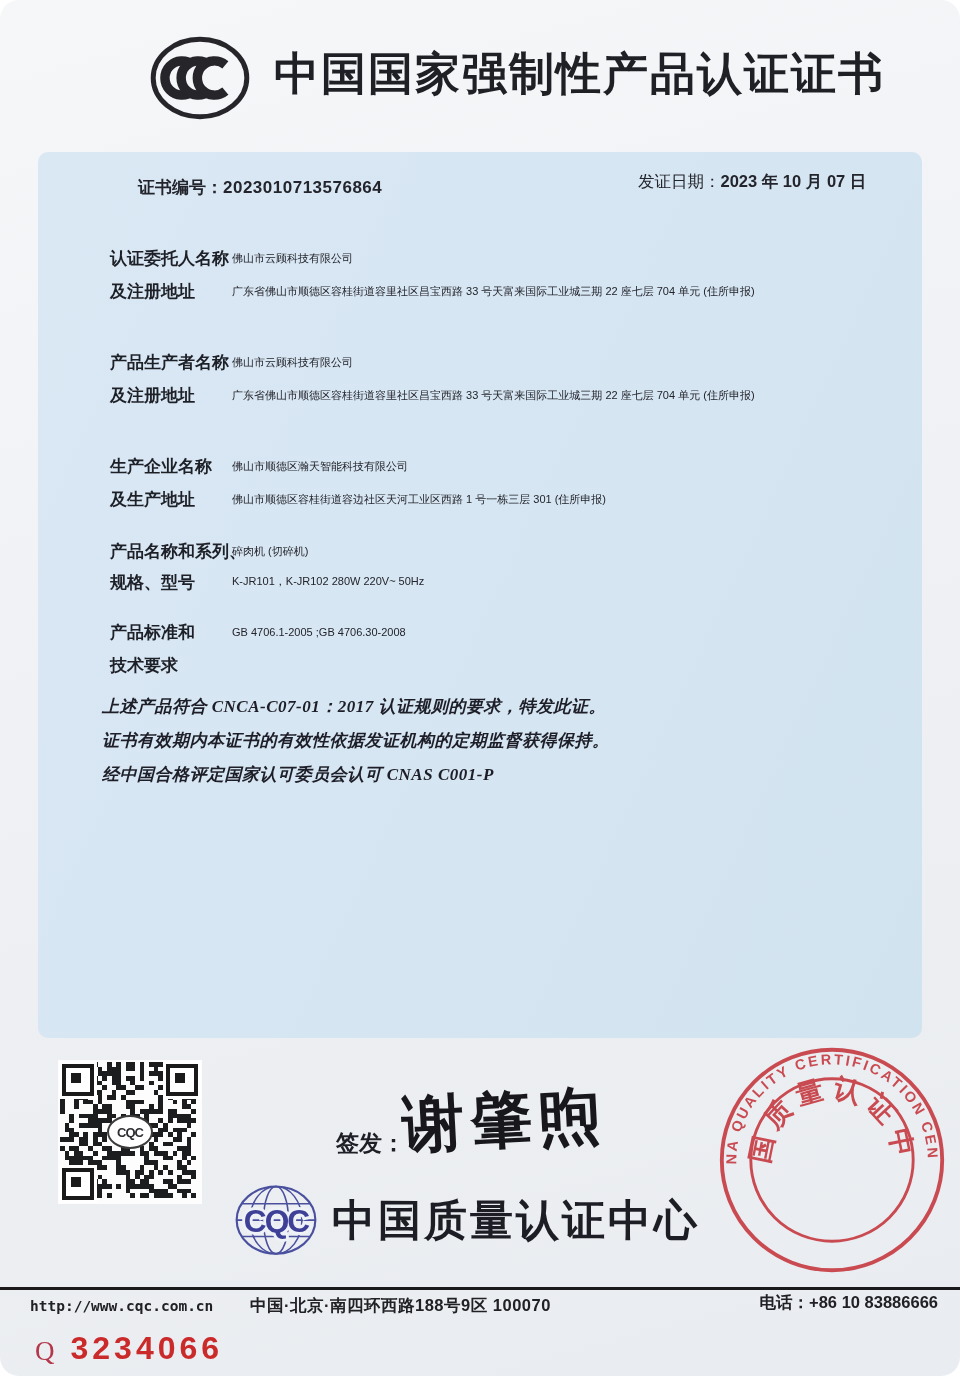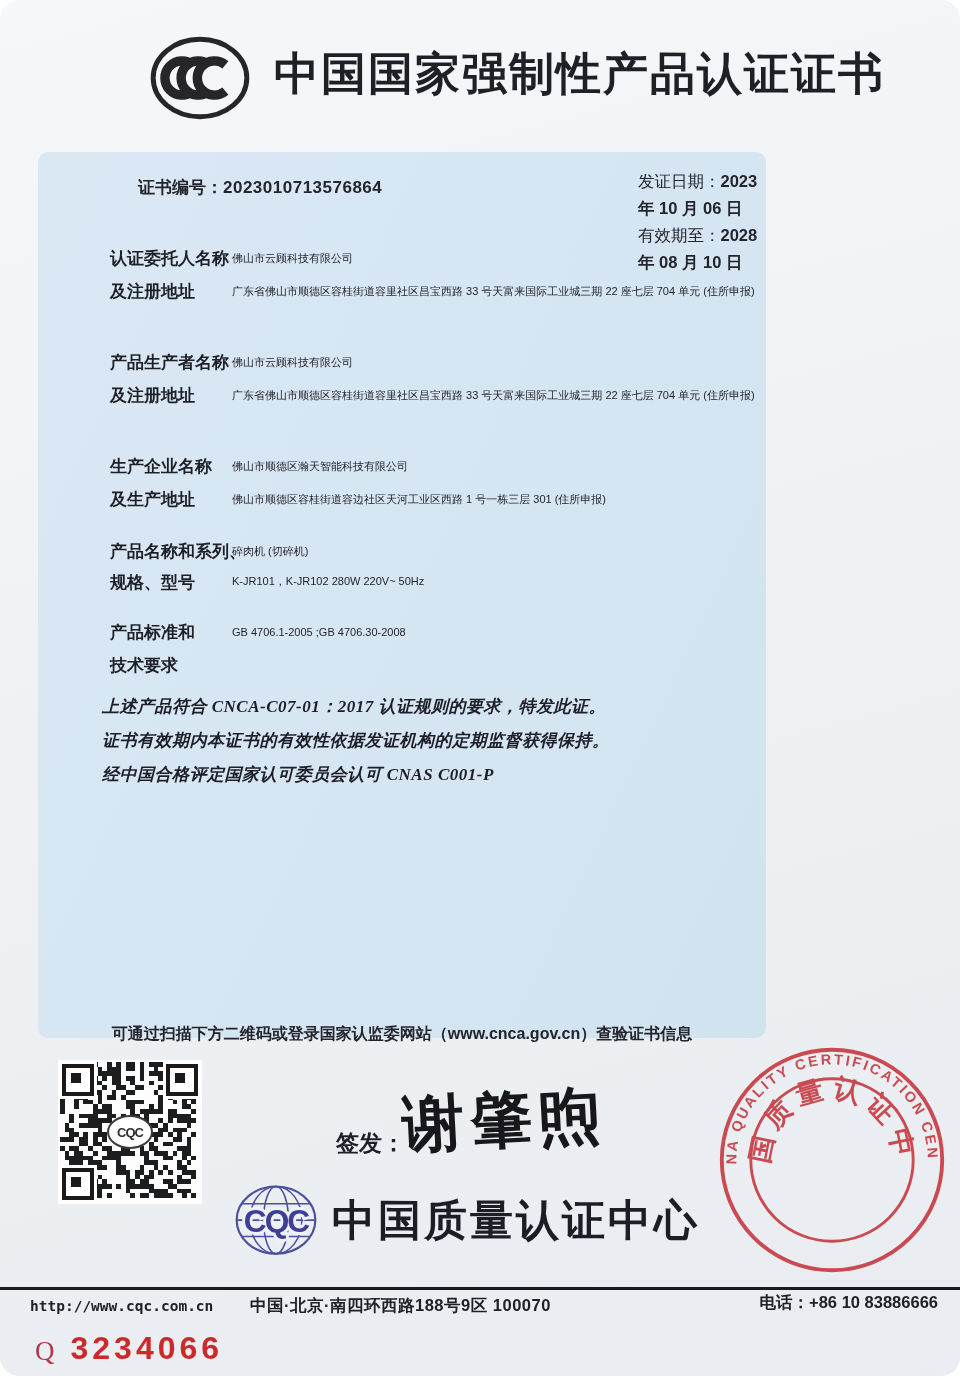--- a/index.html
+++ b/index.html
@@ -13,7 +13,7 @@
               letter-spacing:2px;color:#1f2026;white-space:nowrap;}
 
   
-  .panel{position:absolute;left:38px;top:152px;width:728px;height:886px;border-radius:10px;
+  .panel{position:absolute;left:38px;top:152px;width:884px;height:886px;border-radius:10px;
          background:linear-gradient(115deg,#dae8f4 0%,#d5e5f2 60%,#d2e3f0 100%);}
   .cert-no{position:absolute;left:100px;top:24px;font-size:17px;}
   .cert-no .lbl{font-family:"Liberation Serif",serif;font-weight:700;}

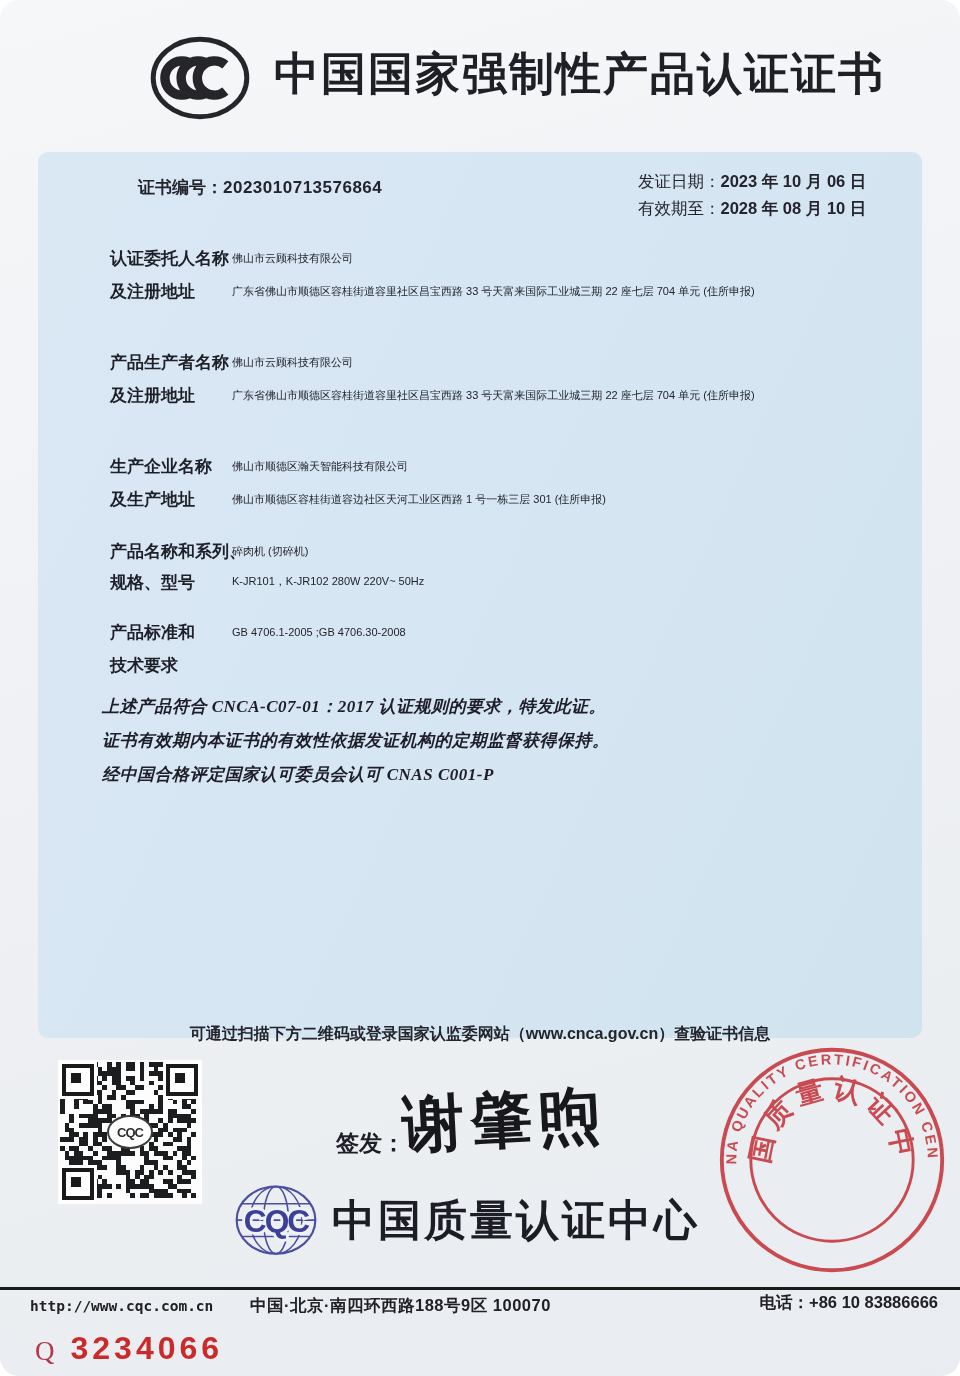--- a/index.html
+++ b/index.html
@@ -94,7 +94,7 @@
       <span class="lbl">证书编号：</span><span class="val">2023010713576864</span>
     </div>
     <div class="cert-dates">
-      <div><span class="lbl">发证日期：</span><span class="val">2023 年 10 月 06 日</span></div>
+      <div><span class="lbl">发证日期：</span><span class="val">2023 年 10 月 07 日</span></div>
       <div><span class="lbl">有效期至：</span><span class="val">2028 年 08 月 10 日</span></div>
     </div>
 

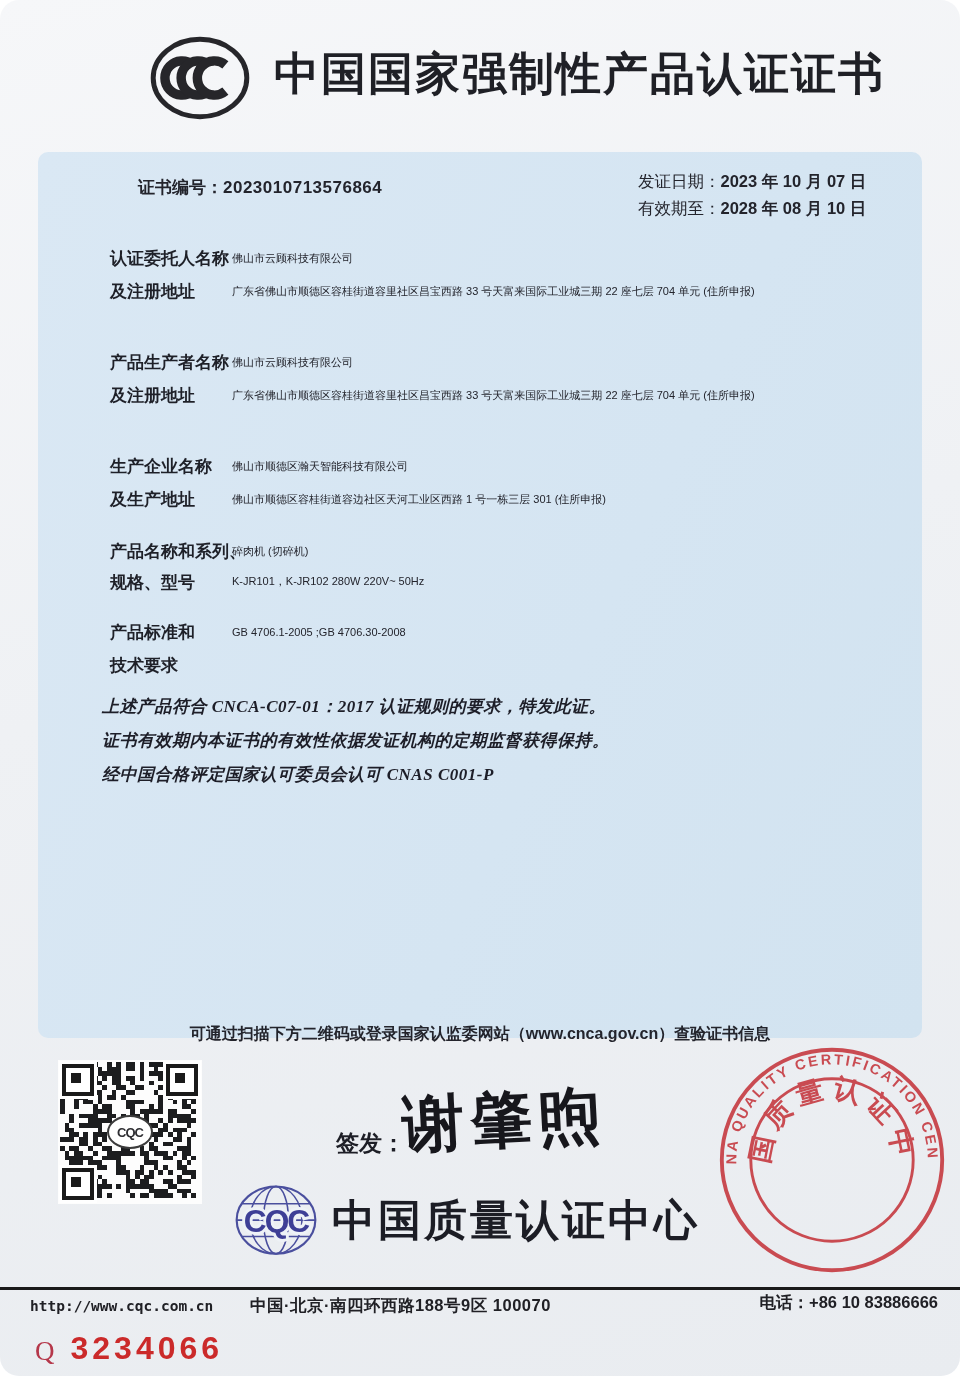--- a/index.html
+++ b/index.html
@@ -95,7 +95,6 @@
     </div>
     <div class="cert-dates">
       <div><span class="lbl">发证日期：</span><span class="val">2023 年 10 月 07 日</span></div>
-      <div><span class="lbl">有效期至：</span><span class="val">2028 年 08 月 10 日</span></div>
     </div>
 
     <div class="row" style="top:90px;">

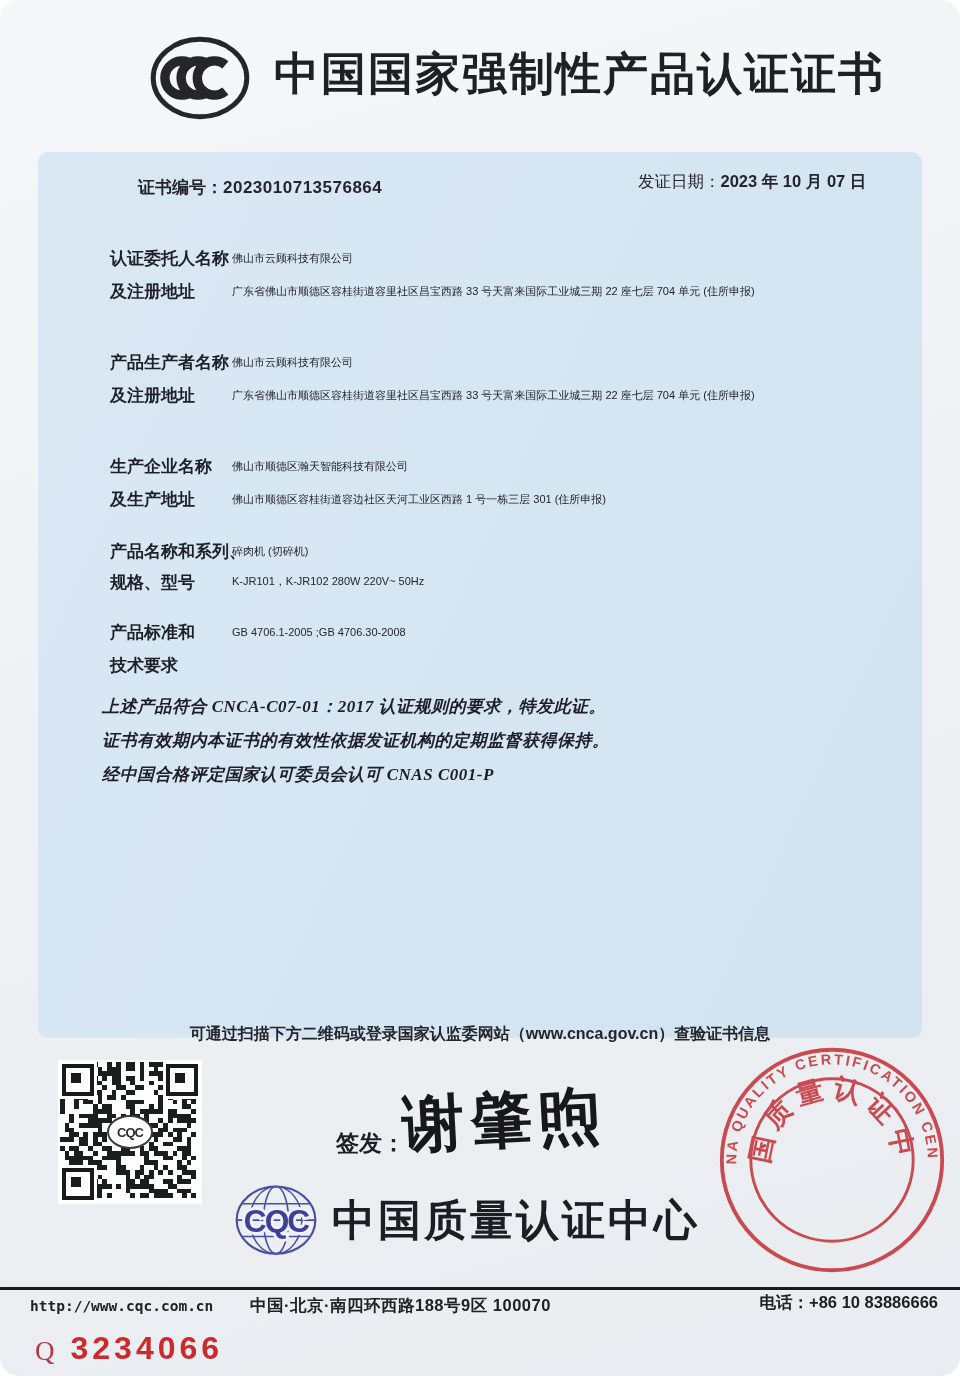--- a/index.html
+++ b/index.html
@@ -157,7 +157,6 @@
       <div>经中国合格评定国家认可委员会认可 CNAS C001-P</div>
     </div>
 
-    <div class="qr-note">可通过扫描下方二维码或登录国家认监委网站（www.cnca.gov.cn）查验证书信息</div>
   </div>
 
   <div class="qr">

